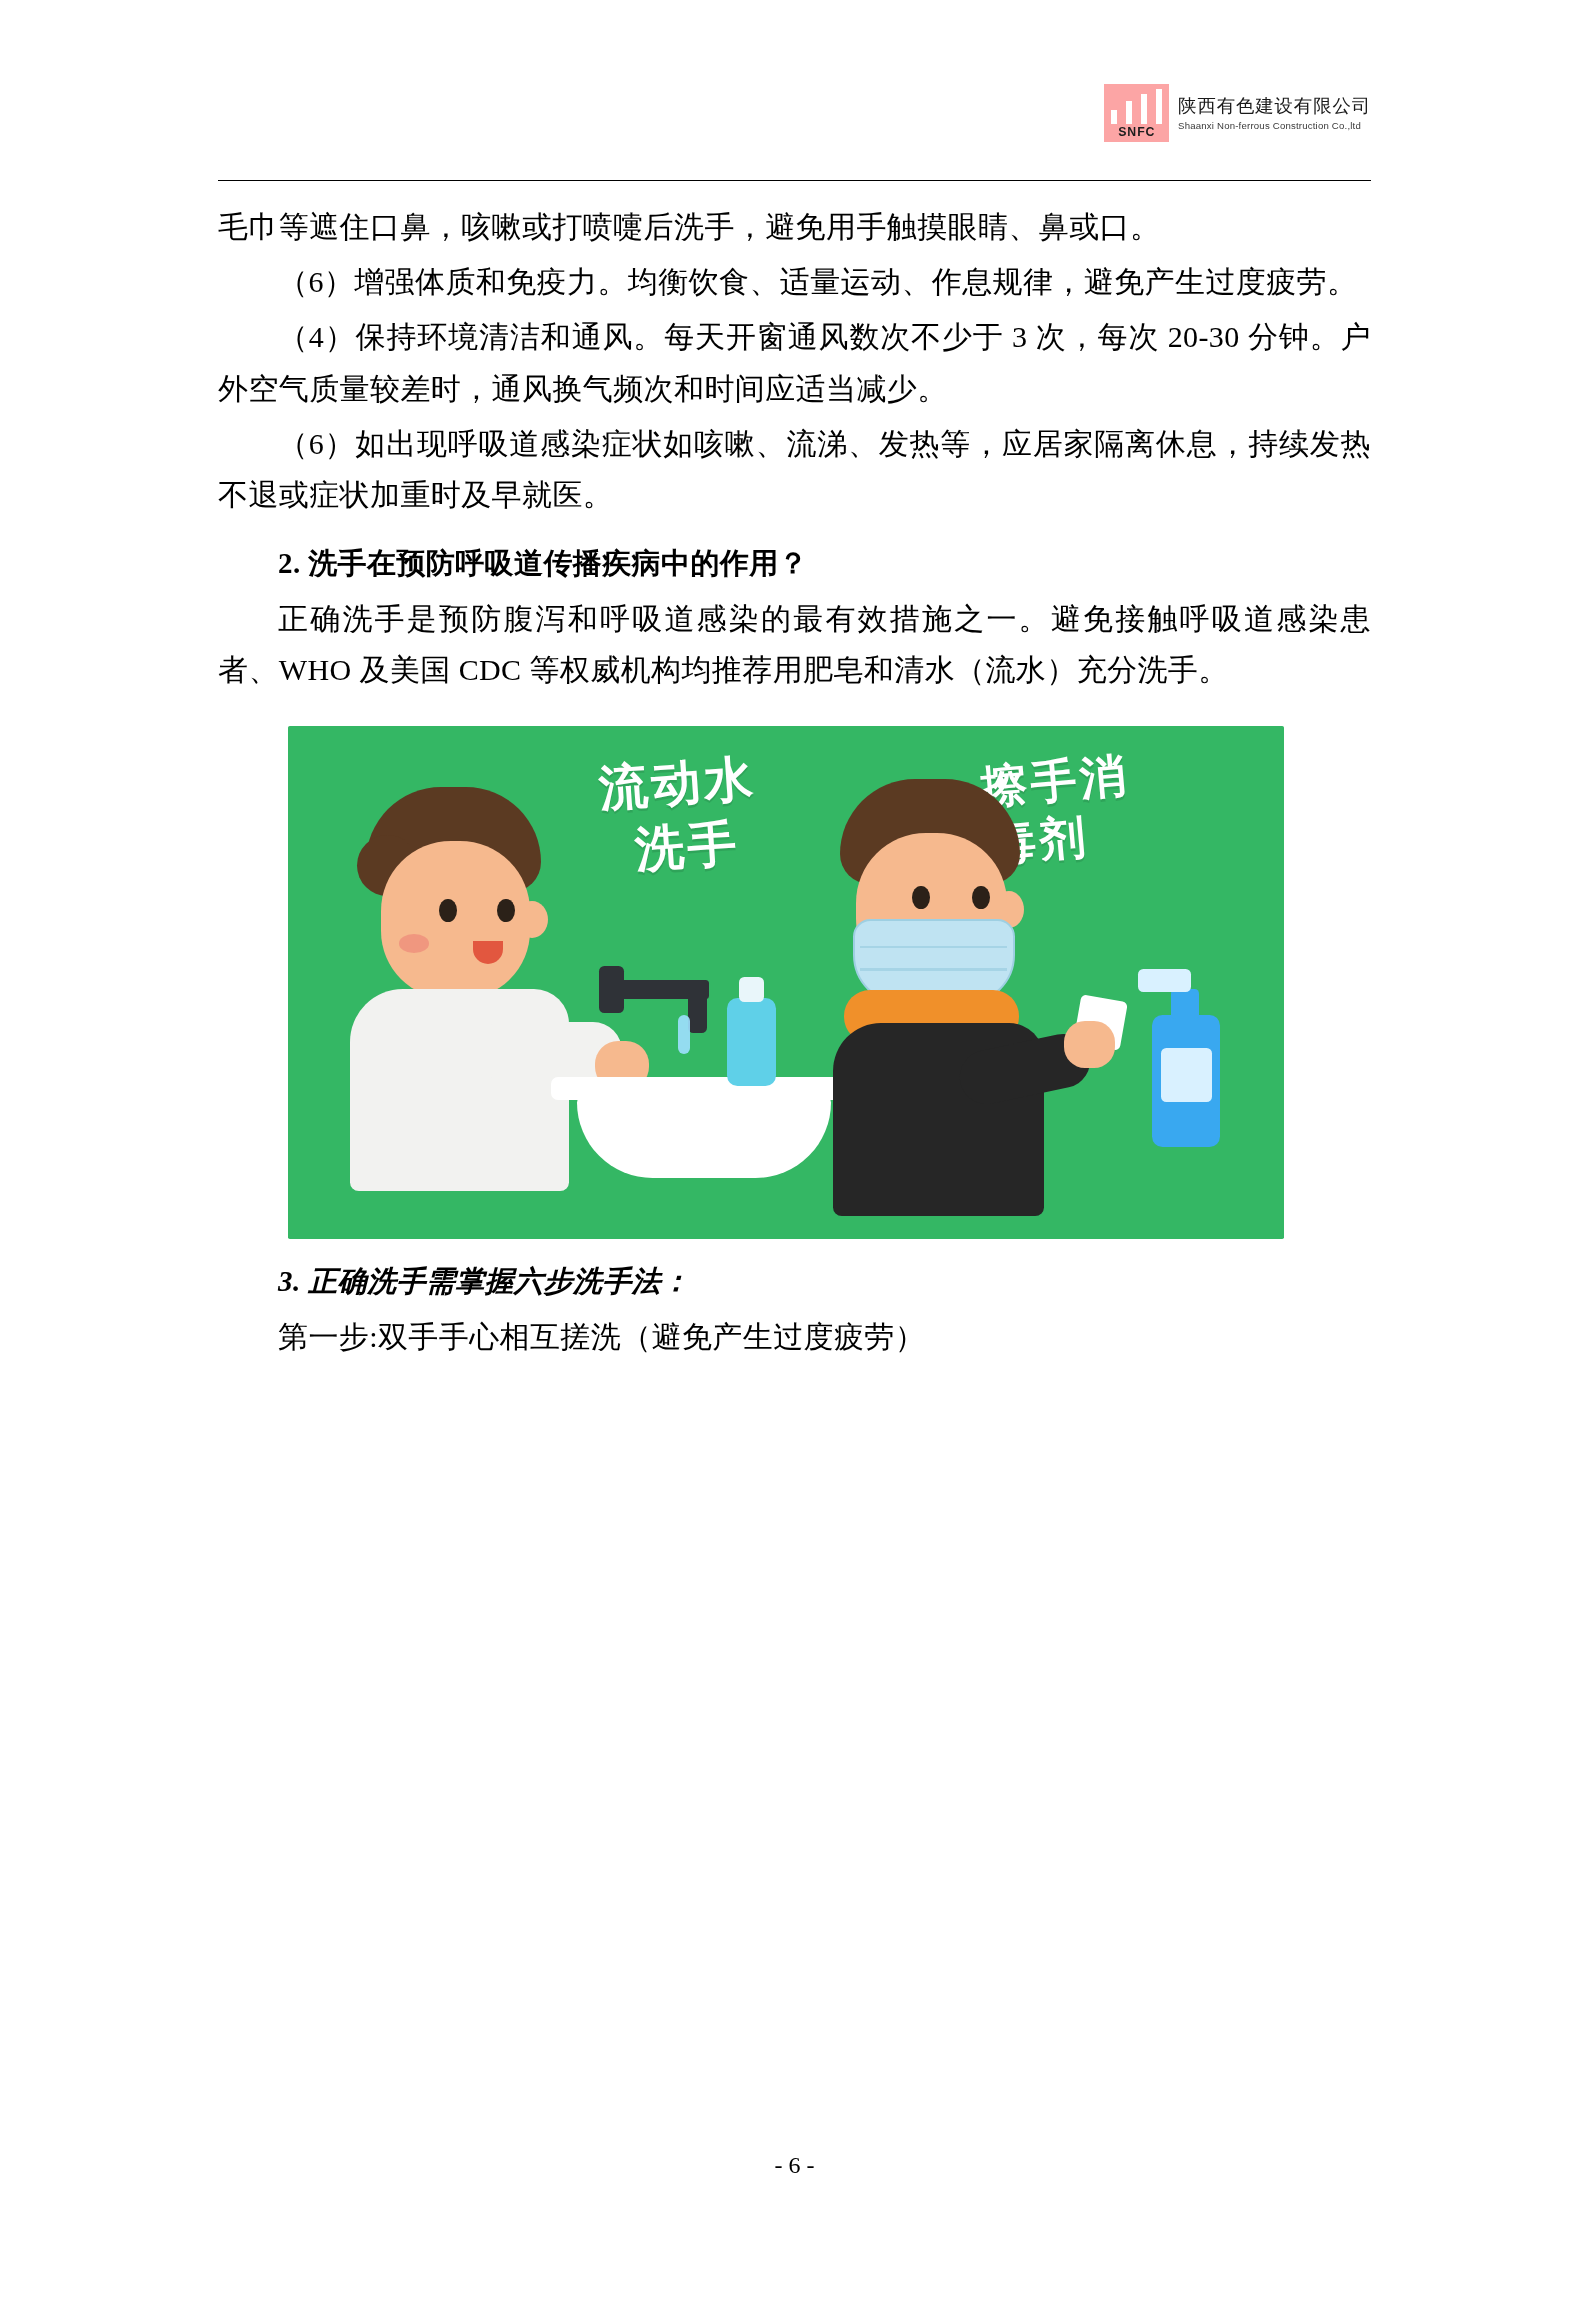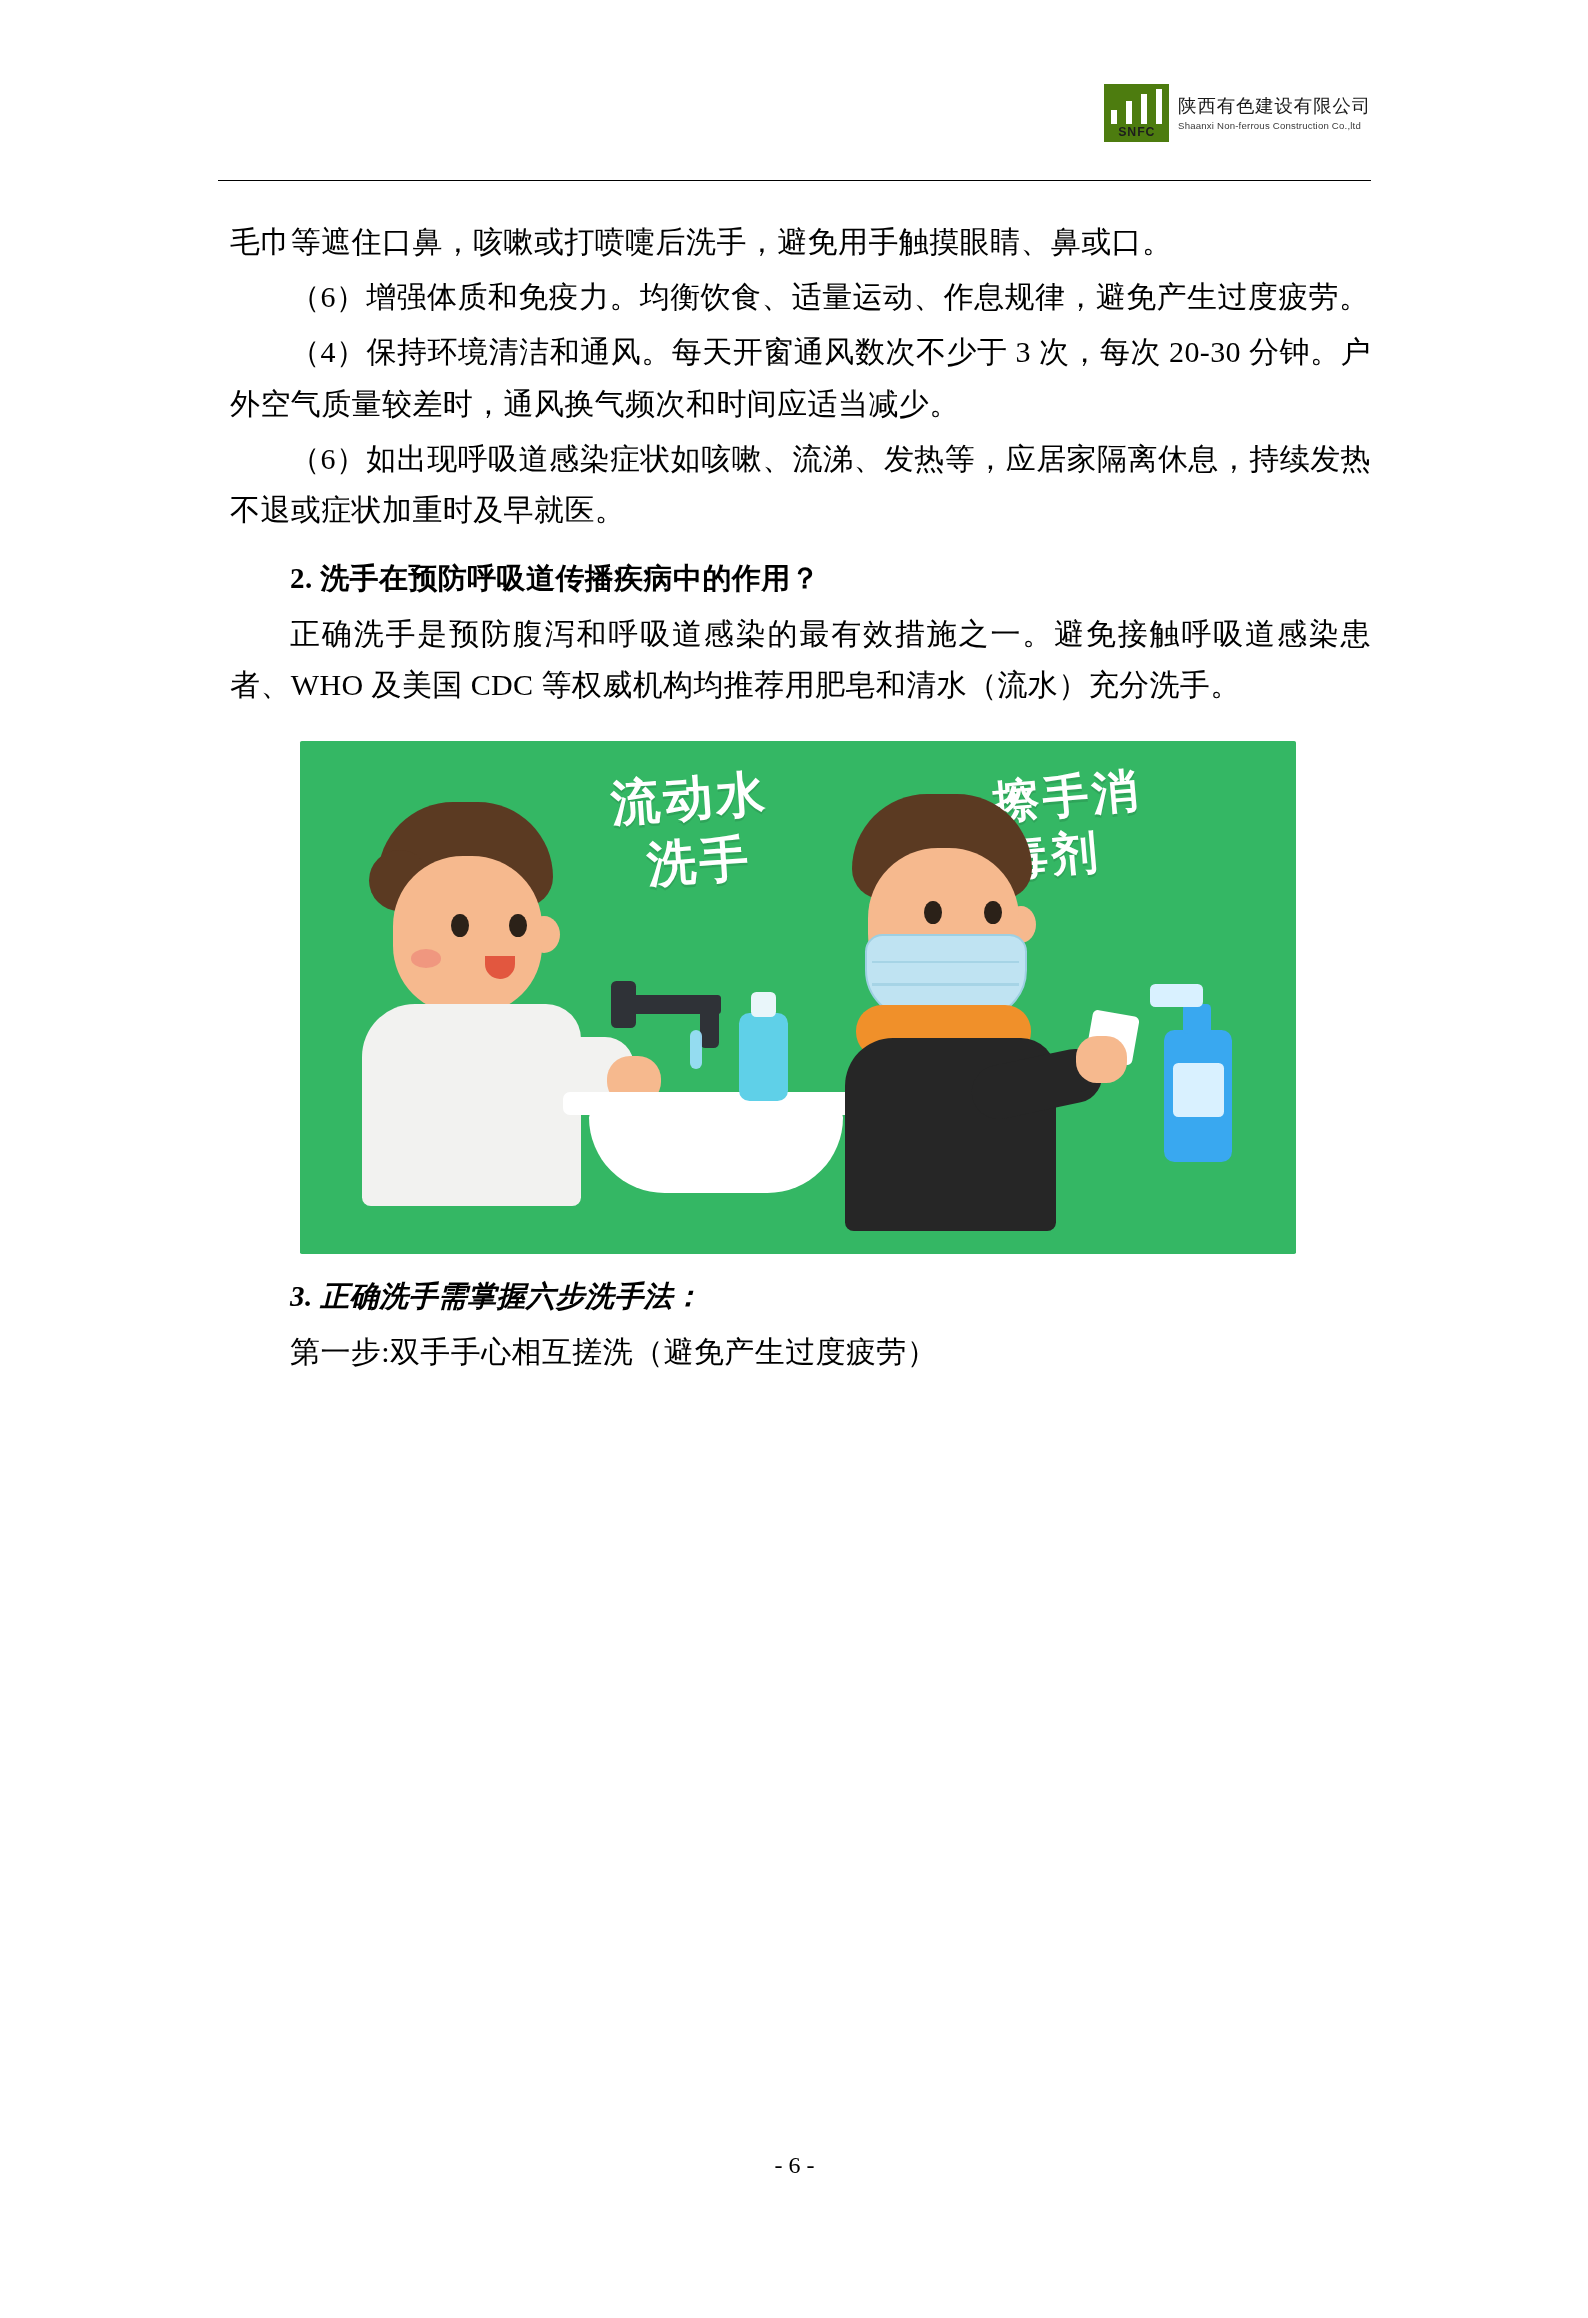--- a/index.html
+++ b/index.html
@@ -36,7 +36,7 @@
   .logo-mark {
     width: 65px;
     height: 58px;
-    background: #4d7c0f;
+    background: #fca5a5;
     position: relative;
     display: block;
   }

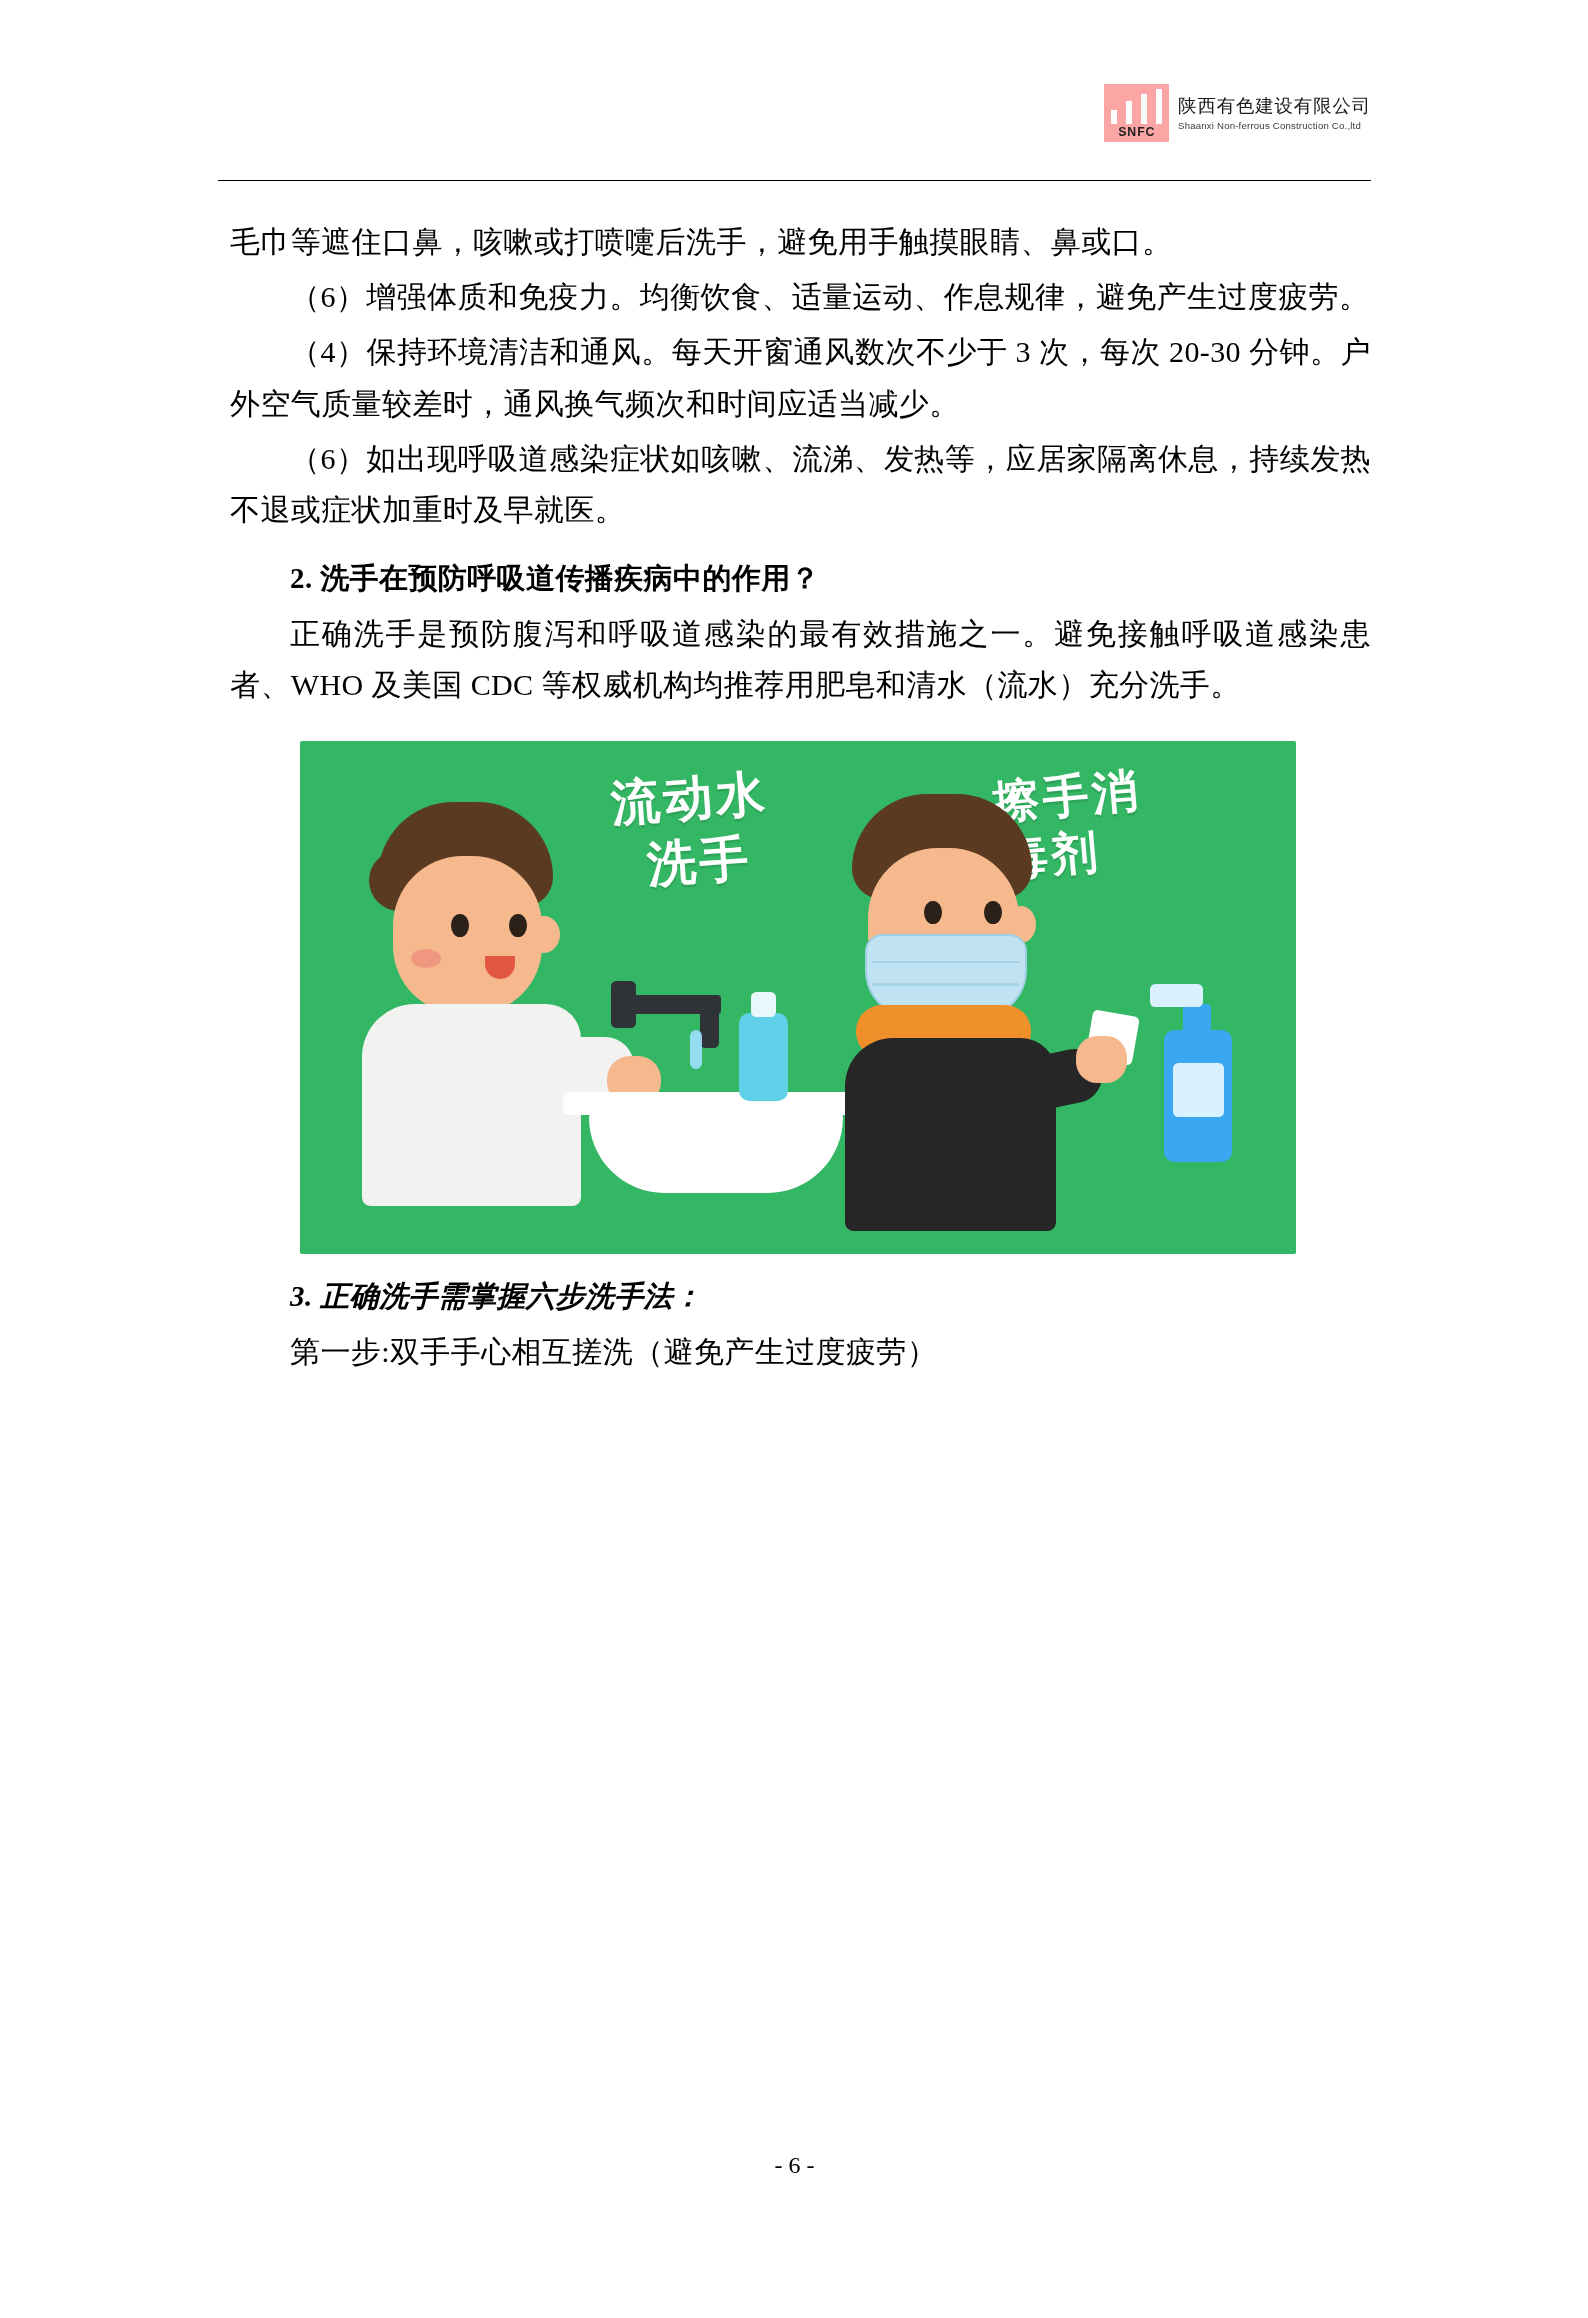--- a/index.html
+++ b/index.html
@@ -102,8 +102,7 @@
     position: absolute;
     left: 218px;
     right: 218px;
-    top: 216px;
-    margin-left: 12px;
+    top: 201px;
   }
   p.body {
     font-size: 30px;

